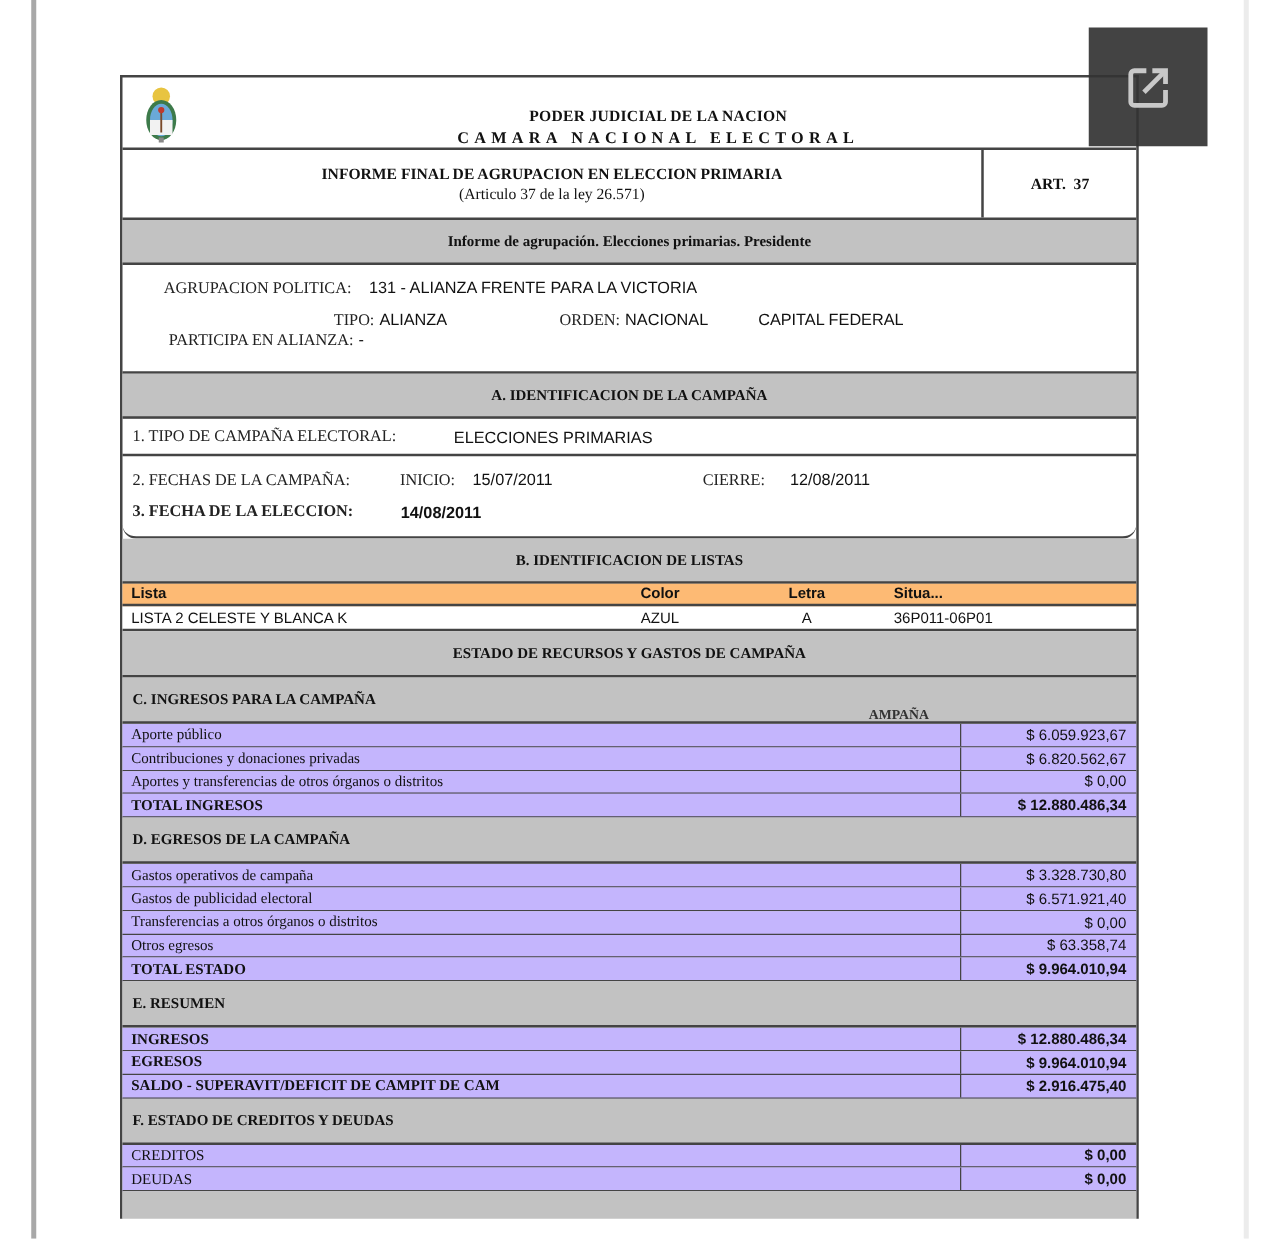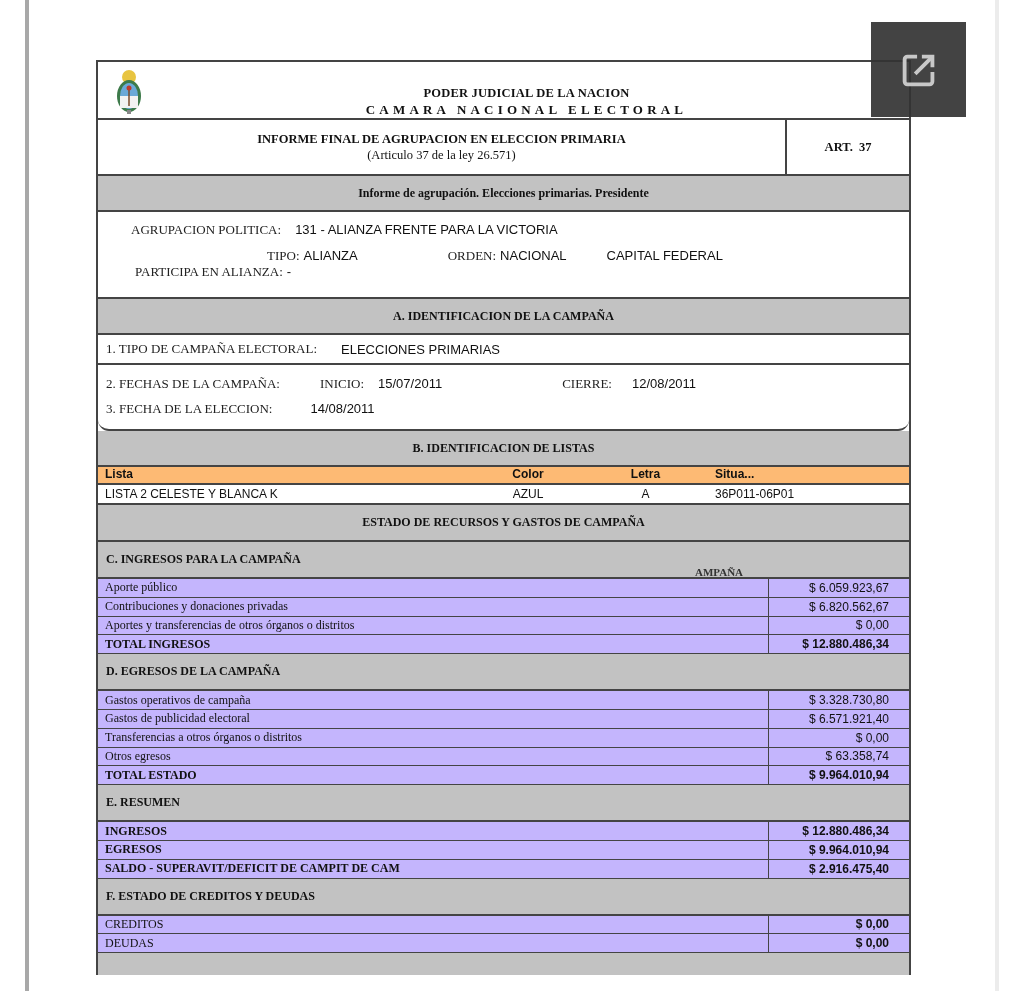--- a/index.html
+++ b/index.html
@@ -126,7 +126,7 @@
   <div class="row gray band">A. IDENTIFICACION DE LA CAMPAÑA</div>
   <div class="row field-row">
     <span class="lbl">1. TIPO DE CAMPAÑA ELECTORAL:</span>
-    <span class="val" style="margin-left:24px;">ELECCIONES PRIMARIAS</span>
+    <span class="val" style="margin-left:46px;">ELECCIONES PRIMARIAS</span>
   </div>
   <div class="row dates-block">
     <div style="display:flex; align-items:baseline;">

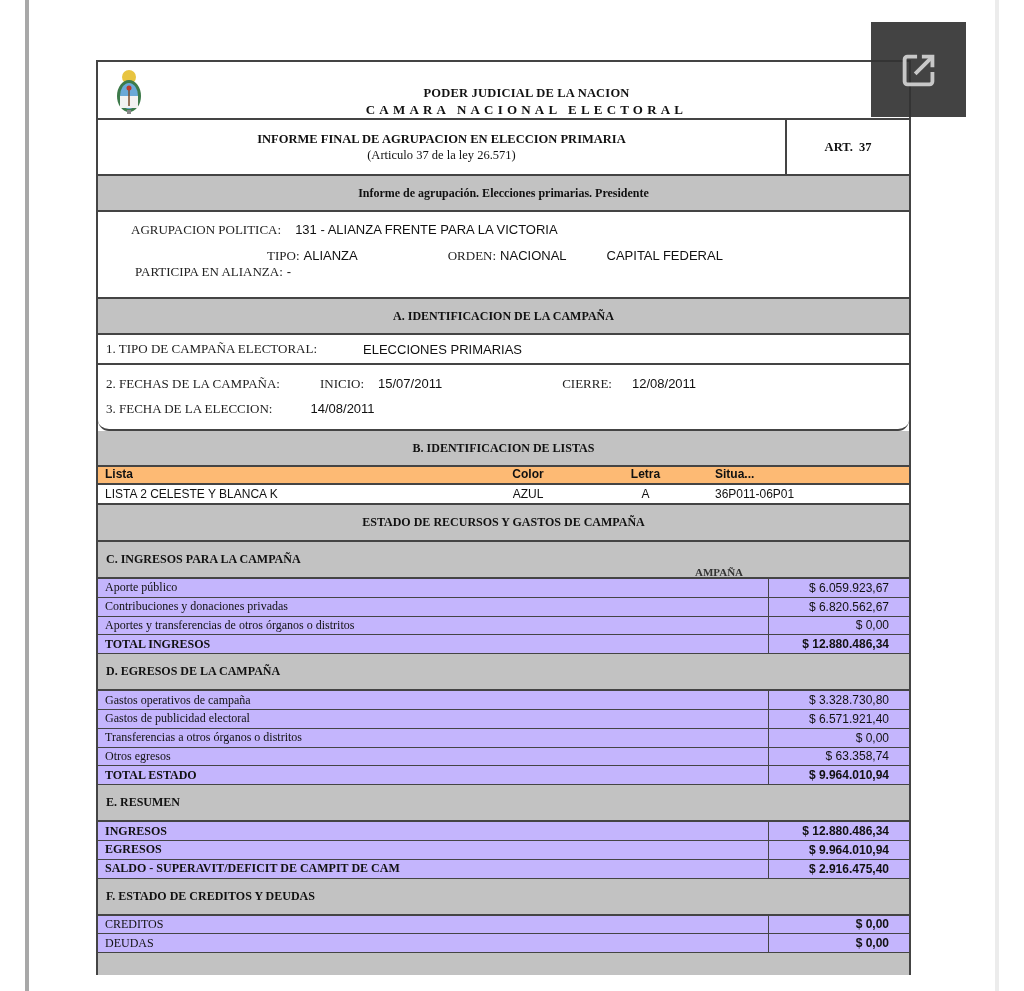--- a/index.html
+++ b/index.html
@@ -136,7 +136,7 @@
       <span class="lbl" style="margin-left:120px;">CIERRE:</span>
       <span class="val" style="margin-left:20px;">12/08/2011</span>
     </div>
-    <div style="display:flex; align-items:flex-start; margin-top:9px;">
+    <div style="display:flex; align-items:flex-end; margin-top:9px;font-weight:bold;">
       <span class="lbl">3. FECHA DE LA ELECCION:</span>
       <span class="val" style="margin-left:38px;">14/08/2011</span>
     </div>

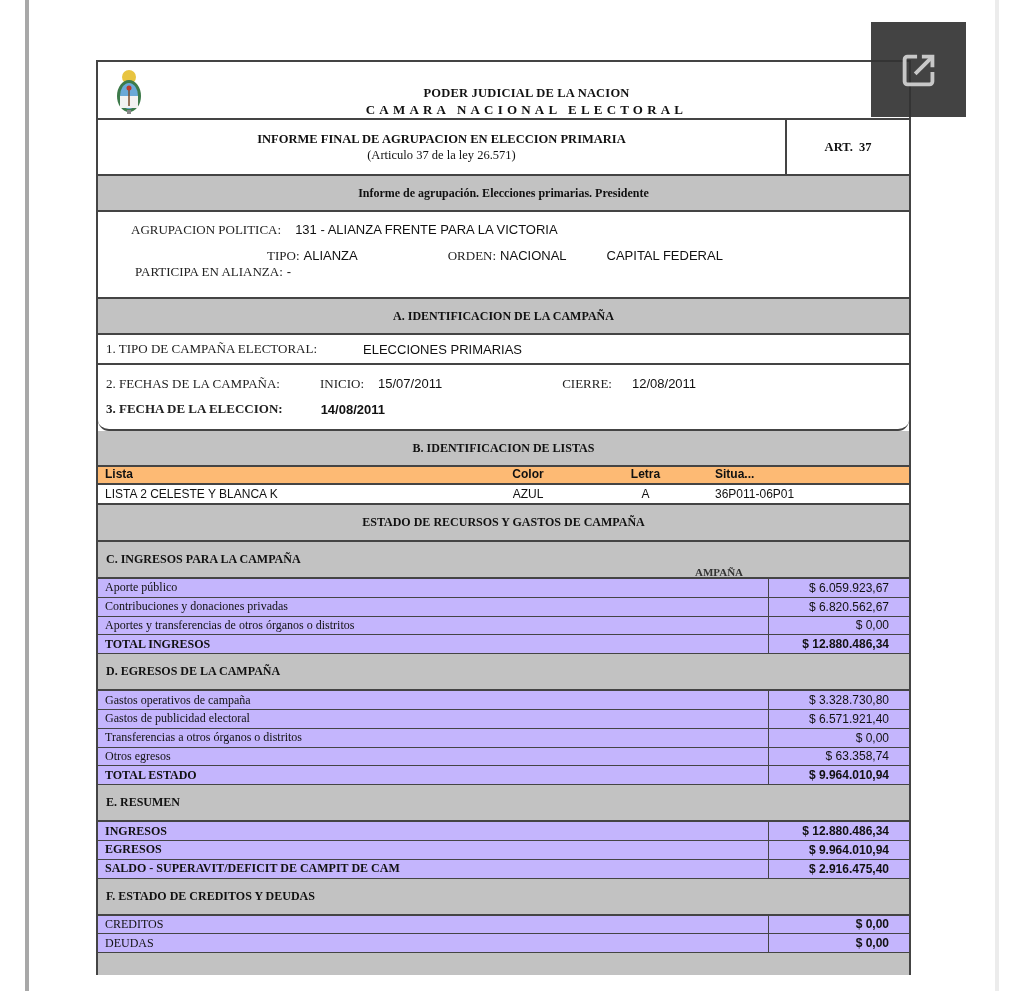--- a/index.html
+++ b/index.html
@@ -54,7 +54,7 @@
 
     .fin-row { height: 18.8px; align-items: stretch; font-size: 12px; background: #c4b5fd; border-bottom-width: 1.5px; }
     .fin-row .l { flex: 1; padding-left: 7px; display: flex; align-items: center; border-right: 1.5px solid #444; }
-    .fin-row .r { width: 140px; padding-right: 20px; display: flex; align-items: center; justify-content: flex-end; font-family: "Liberation Sans", sans-serif; font-size: 12px; }
+    .fin-row .r { width: 140px; padding-right: 8px; display: flex; align-items: center; justify-content: flex-end; font-family: "Liberation Sans", sans-serif; font-size: 12px; }
     .fin-row.bold .l { font-weight: bold; }
     .fin-row.bold .r { font-weight: bold; }
 

